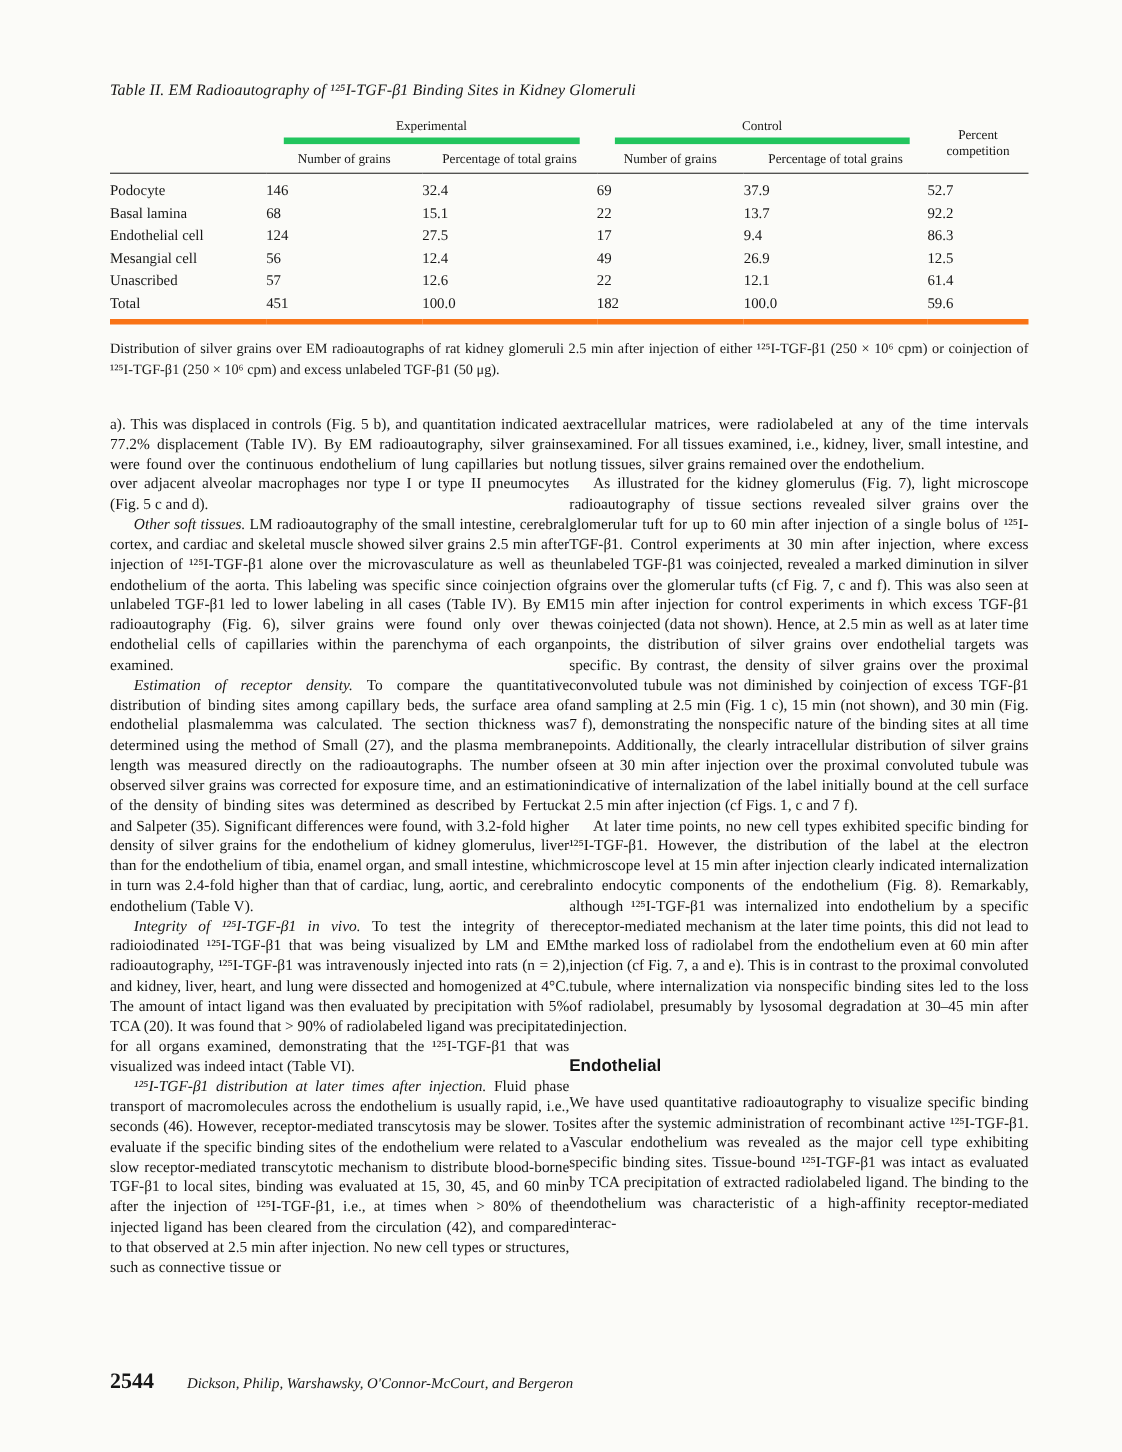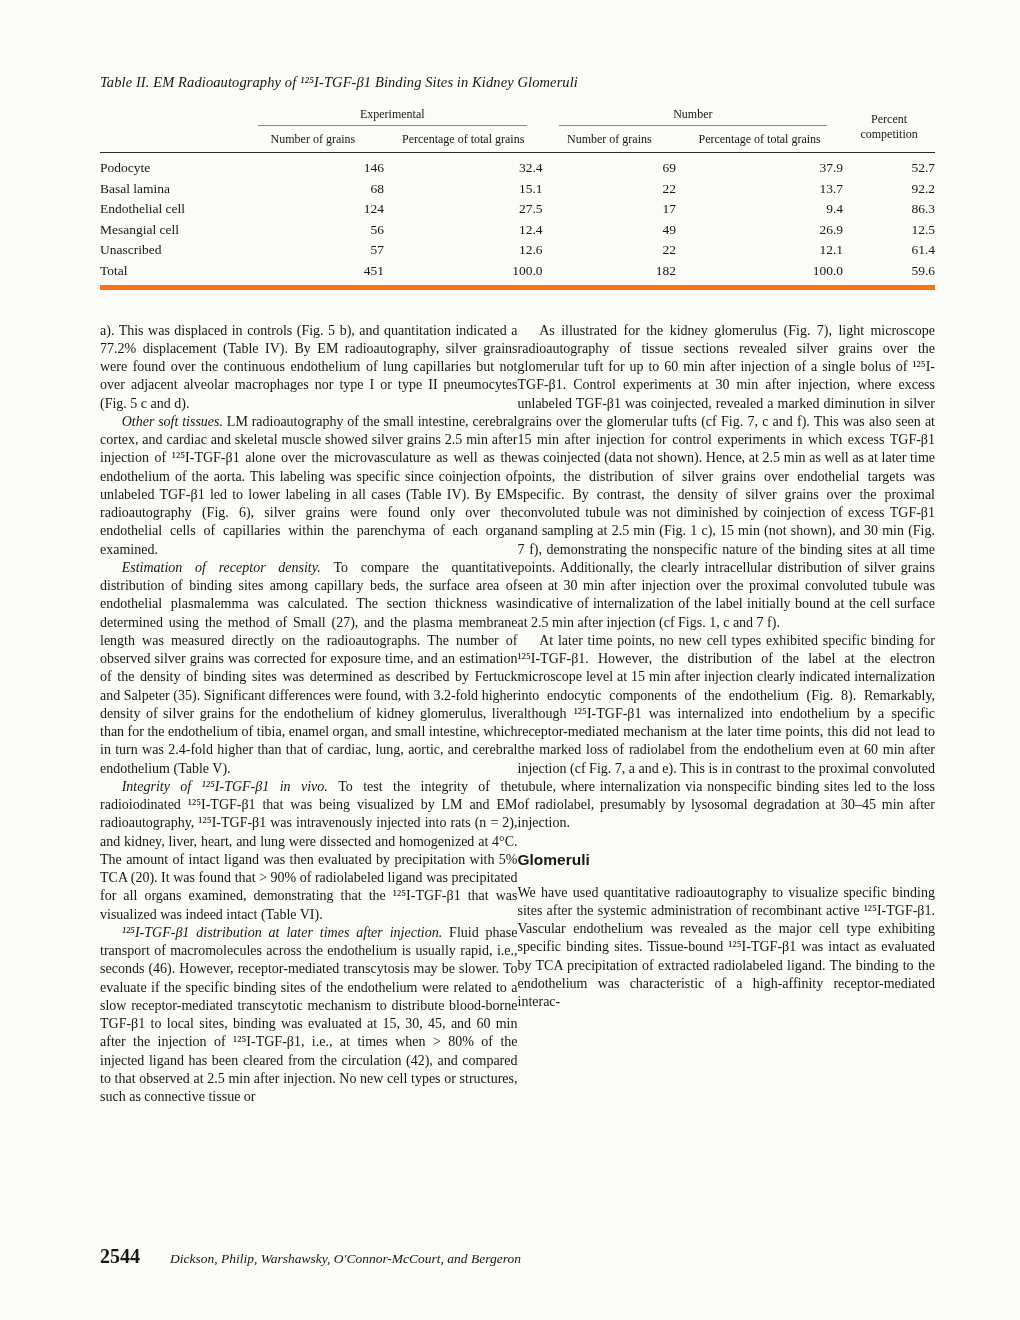--- a/index.html
+++ b/index.html
@@ -36,7 +36,7 @@
     font-size: 12px;
     padding-bottom: 3px;
     margin: 0 16px;
-    border-bottom: 1px solid #22c55e;
+    border-bottom: 6px solid #22c55e;
   }
   .colh {
     font-size: 12px;

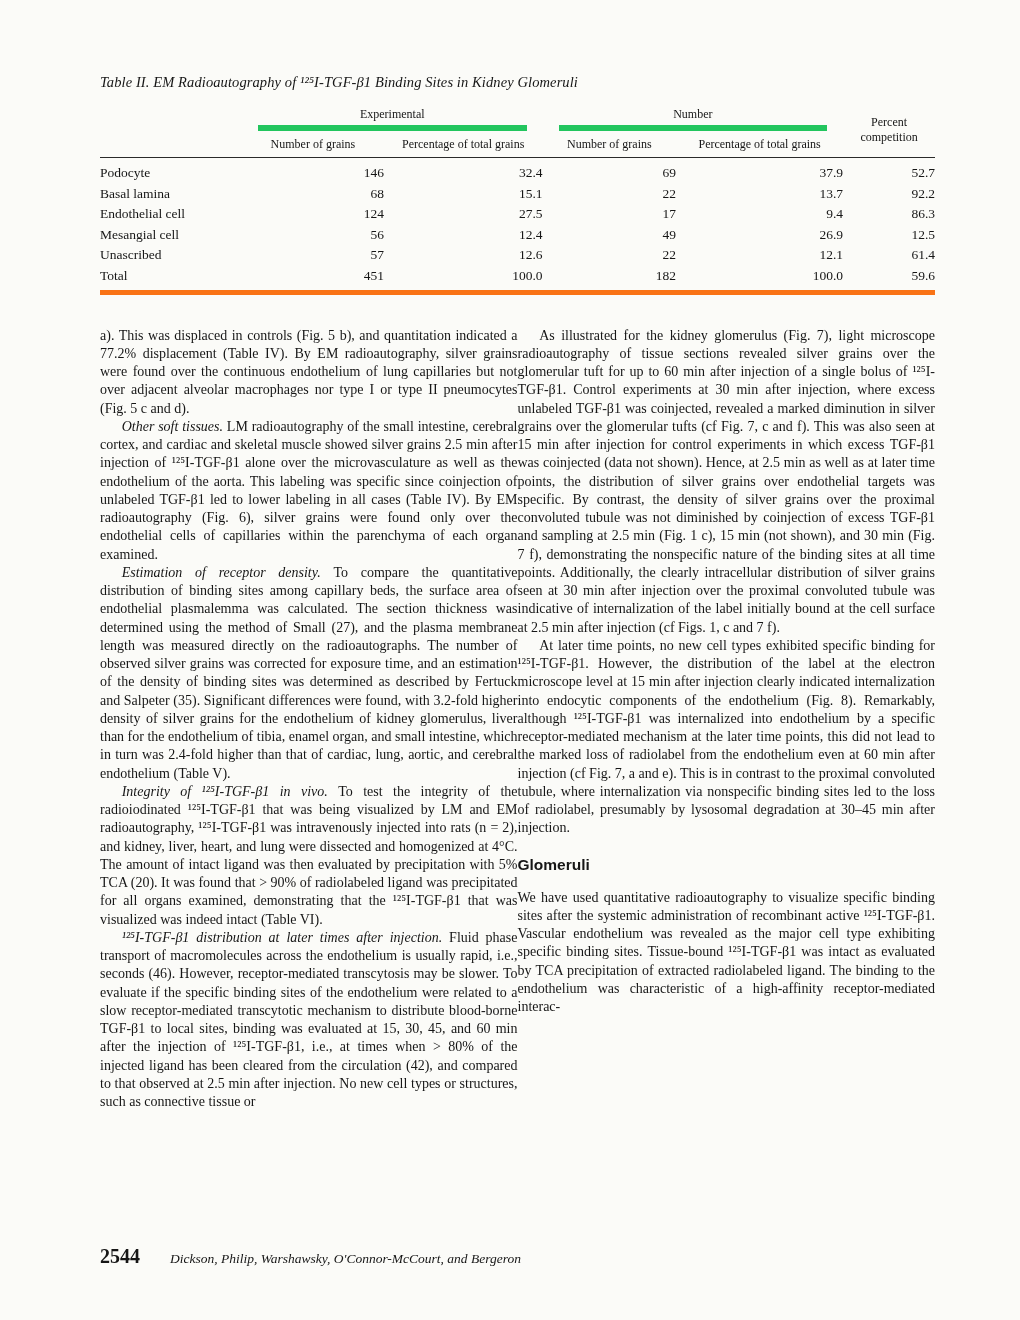--- a/index.html
+++ b/index.html
@@ -124,7 +124,7 @@
             <div class="spanner-inner">Experimental</div>
           </td>
           <td colspan="2" class="spanner">
-            <div class="spanner-inner">Number</div>
+            <div class="spanner-inner">Control</div>
           </td>
           <td rowspan="2" class="comp-header">Percent competition</td>
         </tr>

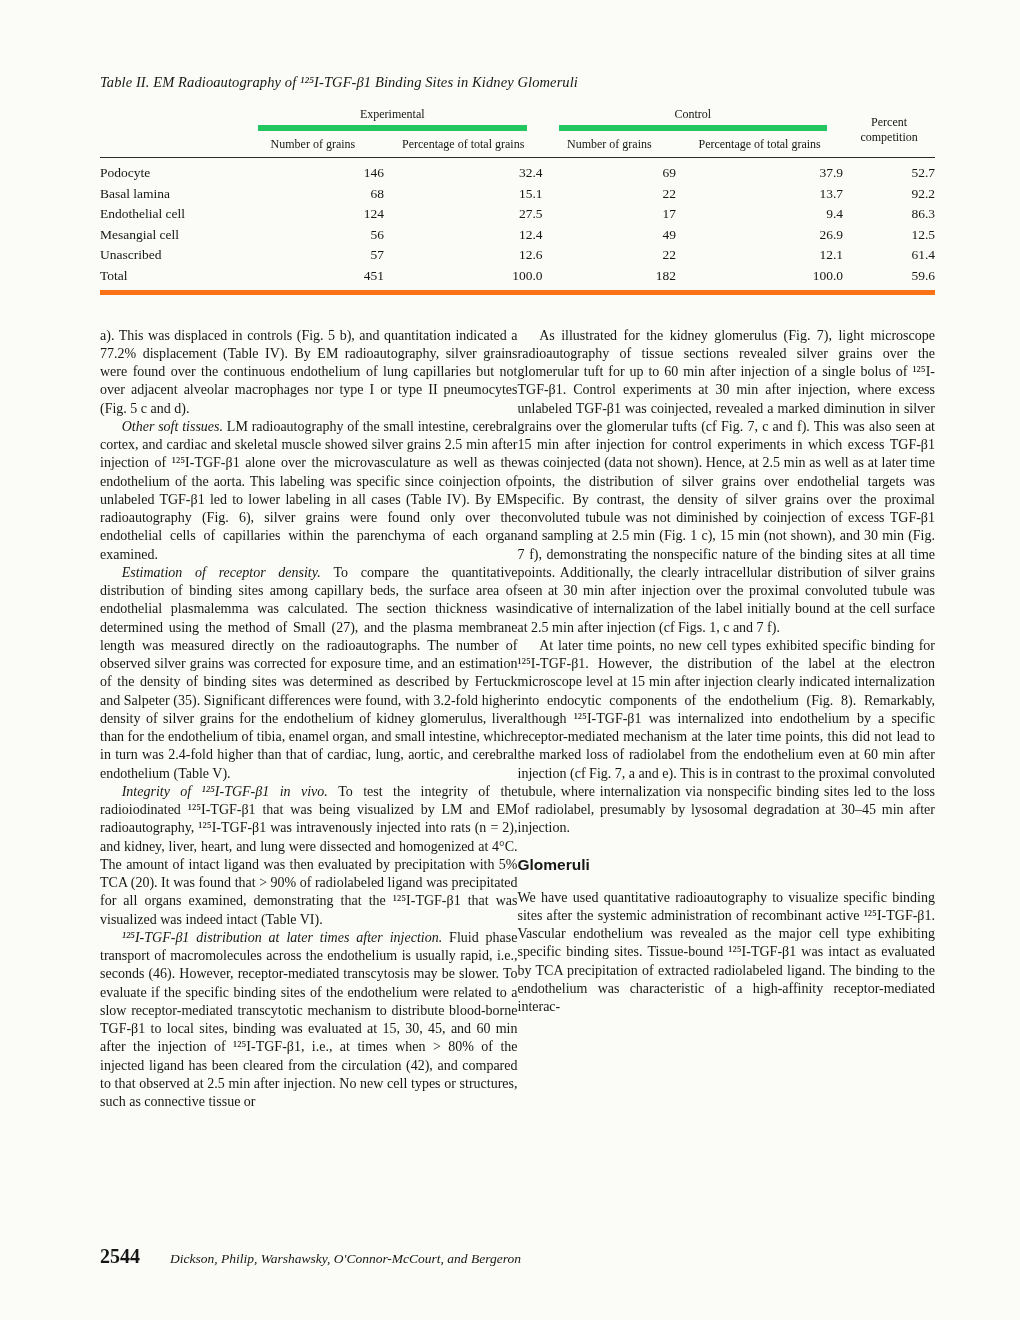--- a/index.html
+++ b/index.html
@@ -53,7 +53,7 @@
   tbody tr:first-child td { padding-top: 7px; }
   tbody td { padding: 2px 0 2.5px; }
   tbody td.lbl { text-align: left; }
-  tbody td.num { text-align: right; }
+  tbody td.num { text-align: left; }
   tbody tr:last-child td { padding-bottom: 6px; border-bottom: 5px solid #f97316; }
   .table-caption {
     margin-top: 12px;

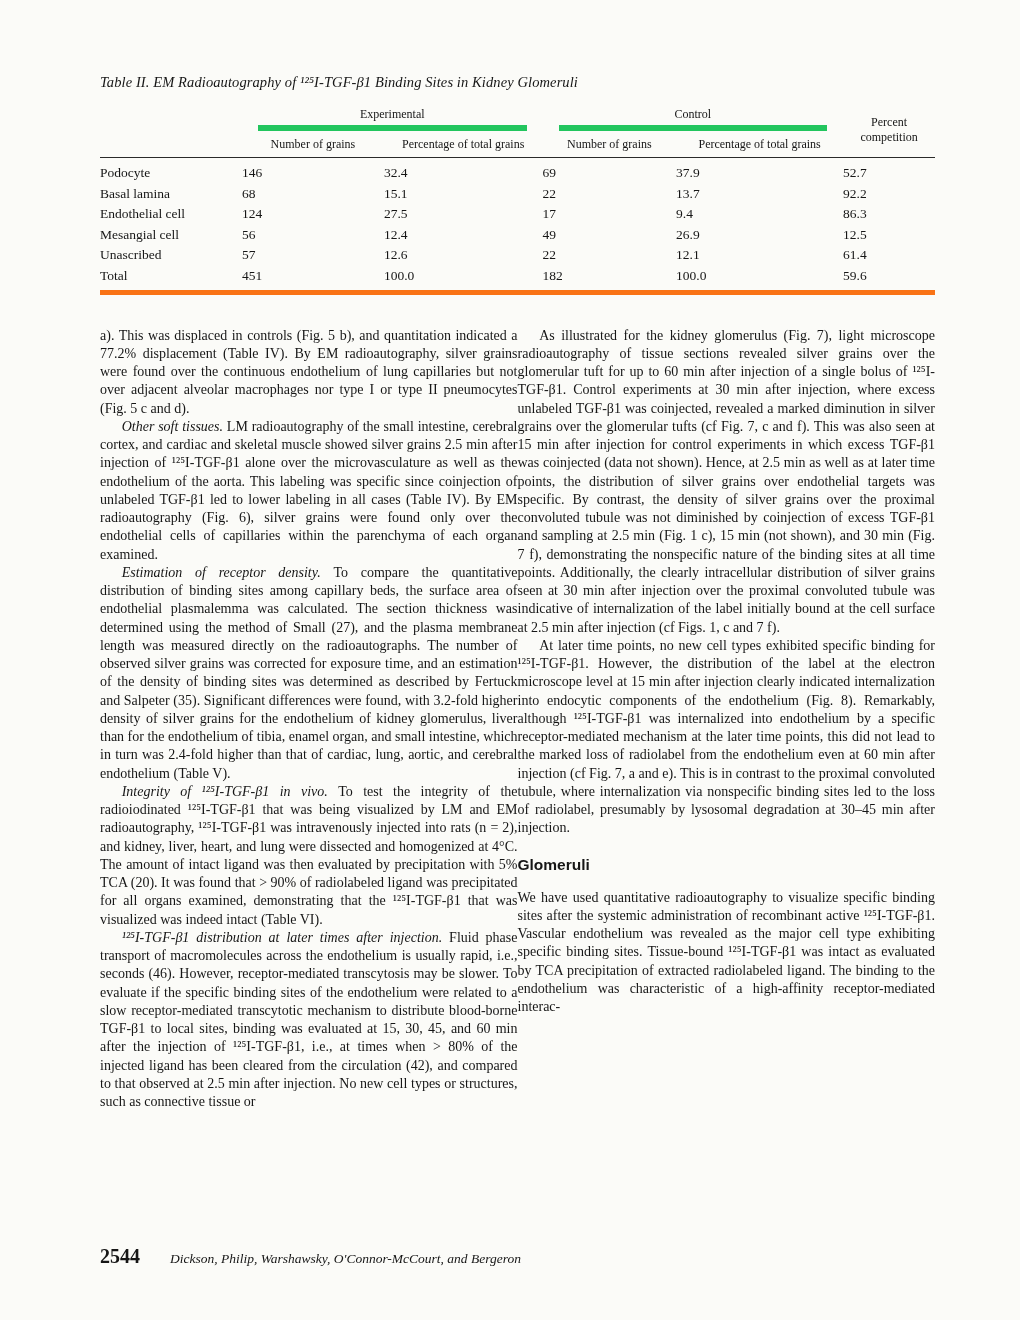--- a/index.html
+++ b/index.html
@@ -188,6 +188,7 @@
       </tbody>
     </table>
 
+    <div class="table-caption">Distribution of silver grains over EM radioautographs of rat kidney glomeruli 2.5 min after injection of either ¹²⁵I-TGF-β1 (250 × 10⁶ cpm) or coinjection of ¹²⁵I-TGF-β1 (250 × 10⁶ cpm) and excess unlabeled TGF-β1 (50 μg).</div>
   </div>
 
   <div class="columns">

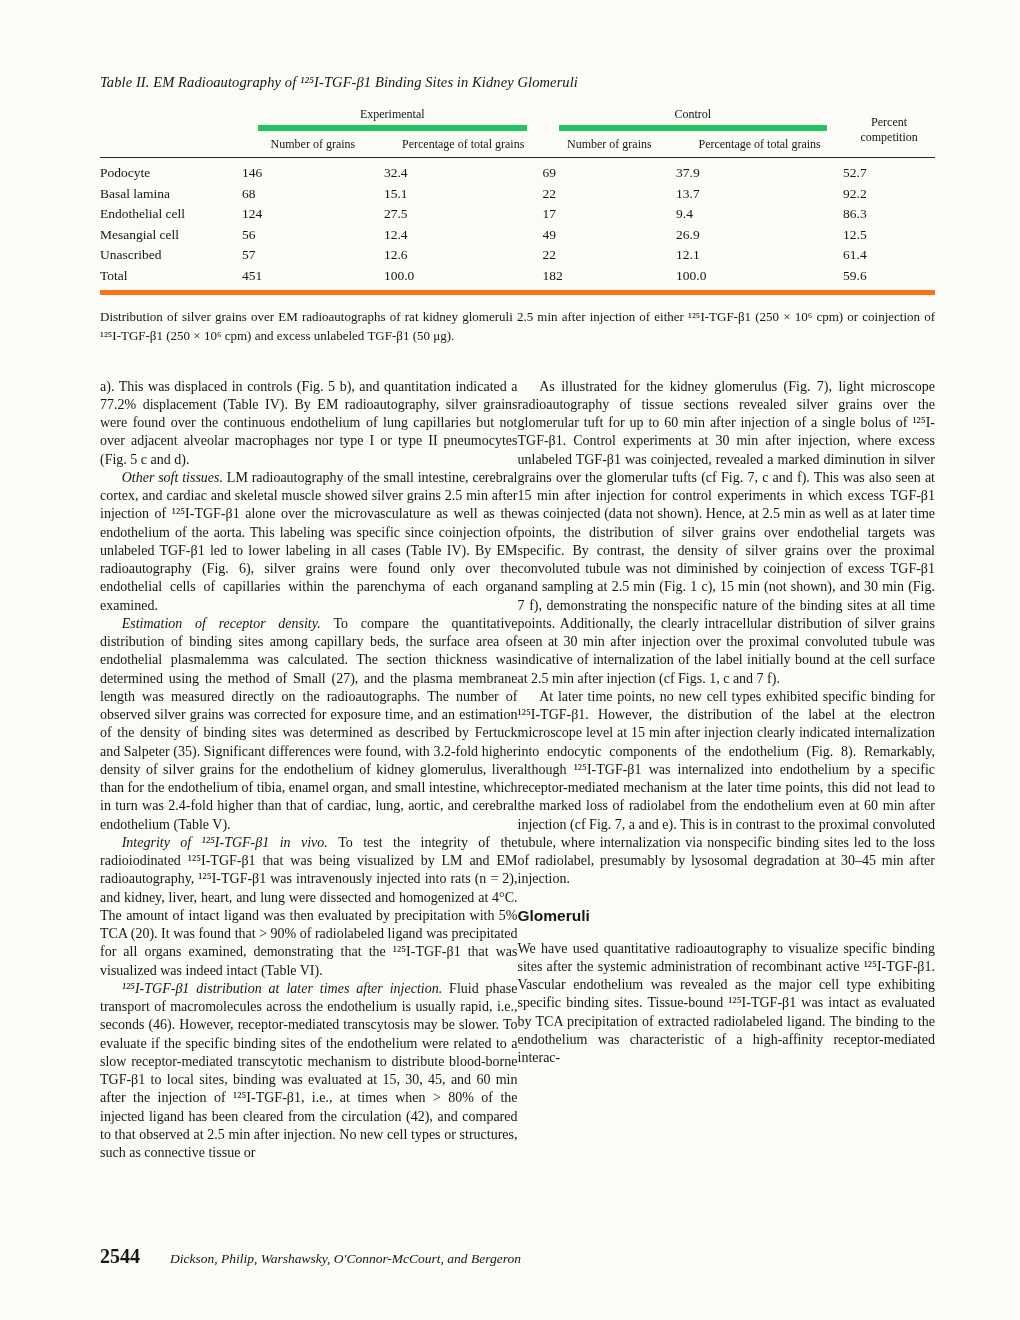--- a/index.html
+++ b/index.html
@@ -212,6 +212,9 @@
     </div>
 
     <div class="col">
+      <p class="para">
+        <span>extracellular matrices, were radiolabeled at any of the time intervals examined. For all tissues examined, i.e., kidney, liver, small intestine, and lung tissues, silver grains remained over the endothelium.</span>
+      </p>
       <p class="para indent">
         <span>As illustrated for the kidney glomerulus (Fig. 7), light microscope radioautography of tissue sections revealed silver grains over the glomerular tuft for up to 60 min after injection of a single bolus of ¹²⁵I-TGF-β1. Control experiments at 30 min after injection, where excess unlabeled TGF-β1 was coinjected, revealed a marked diminution in silver grains over the glomerular tufts (cf Fig. 7, c and f). This was also seen at 15 min after injection for control experiments in which excess TGF-β1 was coinjected (data not shown). Hence, at 2.5 min as well as at later time points, the distribution of silver grains over endothelial targets was specific. By contrast, the density of silver grains over the proximal convoluted tubule was not diminished by coinjection of excess TGF-β1 and sampling at 2.5 min (Fig. 1 c), 15 min (not shown), and 30 min (Fig. 7 f), demonstrating the nonspecific nature of the binding sites at all time points. Additionally, the clearly intracellular distribution of silver grains seen at 30 min after injection over the proximal convoluted tubule was indicative of internalization of the label initially bound at the cell surface at 2.5 min after injection (cf Figs. 1, c and 7 f).</span>
       </p>

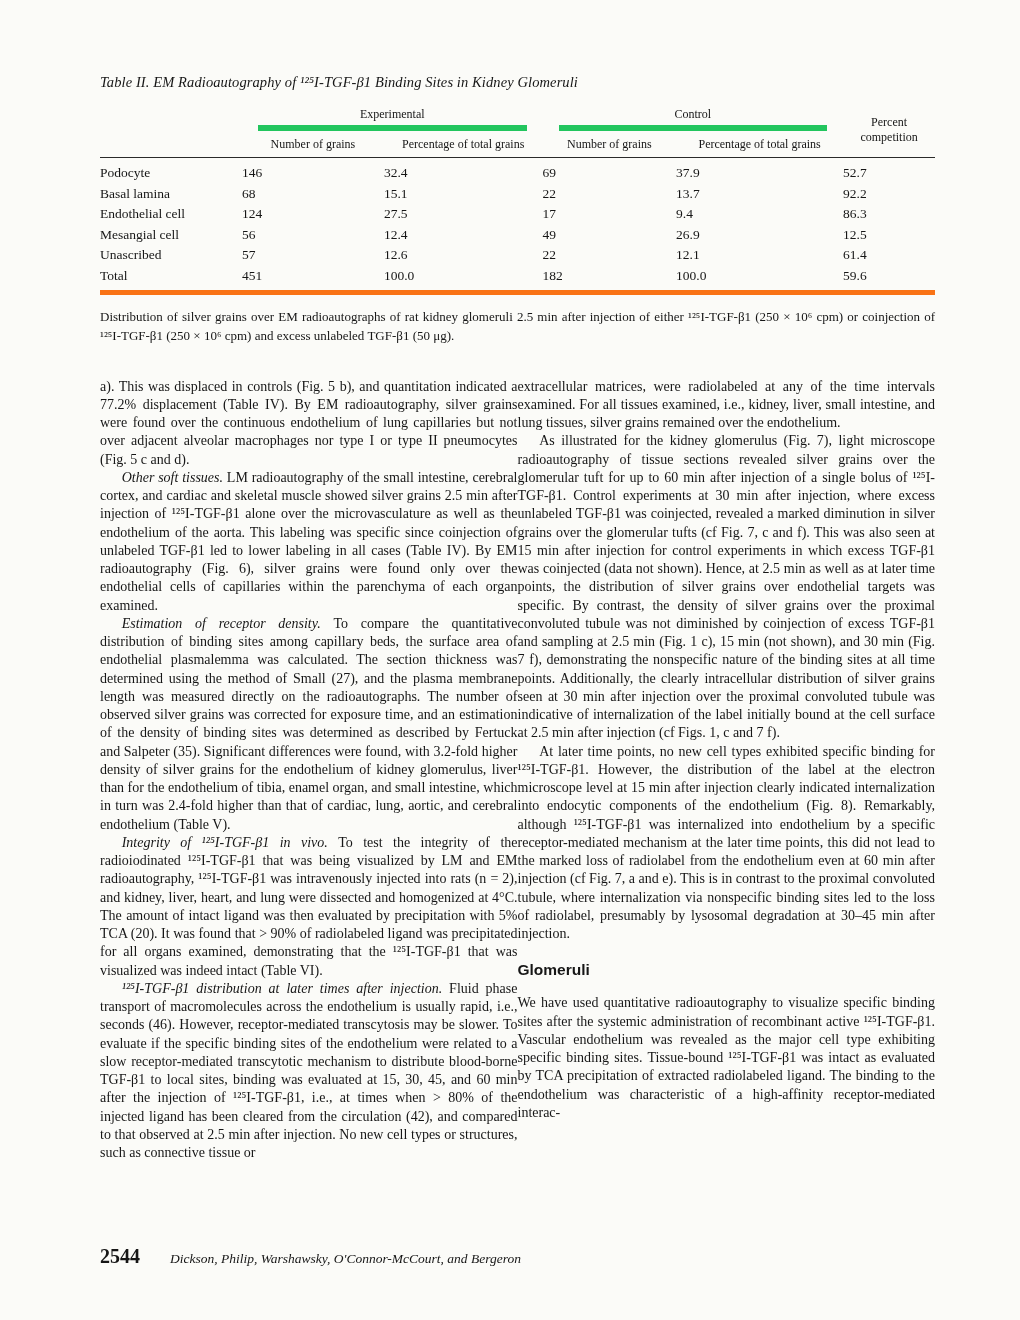--- a/index.html
+++ b/index.html
@@ -221,7 +221,7 @@
       <p class="para indent">
         <span>At later time points, no new cell types exhibited specific binding for ¹²⁵I-TGF-β1. However, the distribution of the label at the electron microscope level at 15 min after injection clearly indicated internalization into endocytic components of the endothelium (Fig. 8). Remarkably, although ¹²⁵I-TGF-β1 was internalized into endothelium by a specific receptor-mediated mechanism at the later time points, this did not lead to the marked loss of radiolabel from the endothelium even at 60 min after injection (cf Fig. 7, a and e). This is in contrast to the proximal convoluted tubule, where internalization via nonspecific binding sites led to the loss of radiolabel, presumably by lysosomal degradation at 30–45 min after injection.</span>
       </p>
-      <h2 class="section-heading">Glomeruli</h2>
+      <h2 class="section-heading">Endothelial</h2>
       <p class="para">
         <span>We have used quantitative radioautography to visualize specific binding sites after the systemic administration of recombinant active ¹²⁵I-TGF-β1. Vascular endothelium was revealed as the major cell type exhibiting specific binding sites. Tissue-bound ¹²⁵I-TGF-β1 was intact as evaluated by TCA precipitation of extracted radiolabeled ligand. The binding to the endothelium was characteristic of a high-affinity receptor-mediated interac-</span>
       </p>

